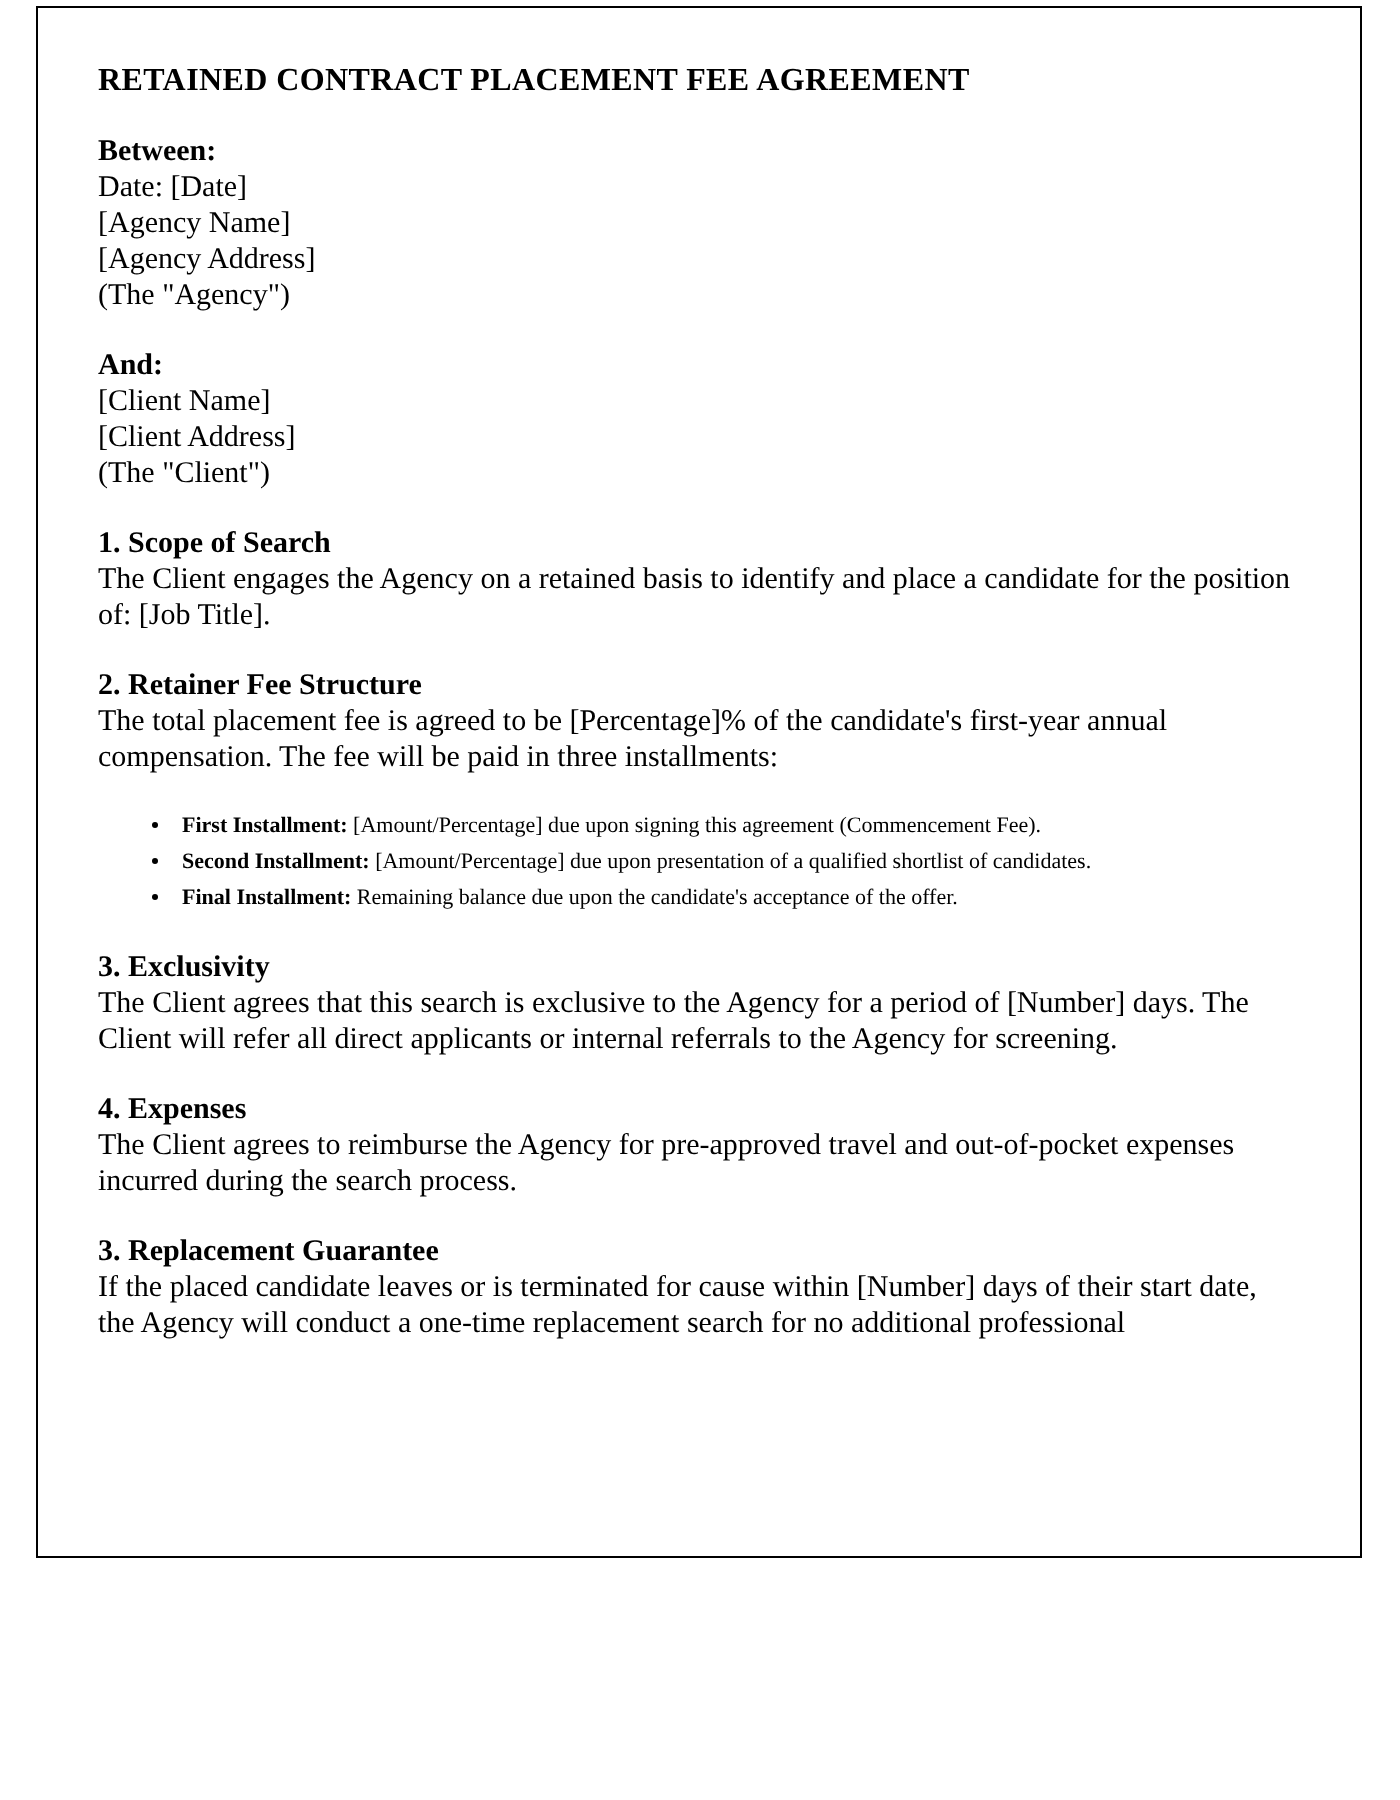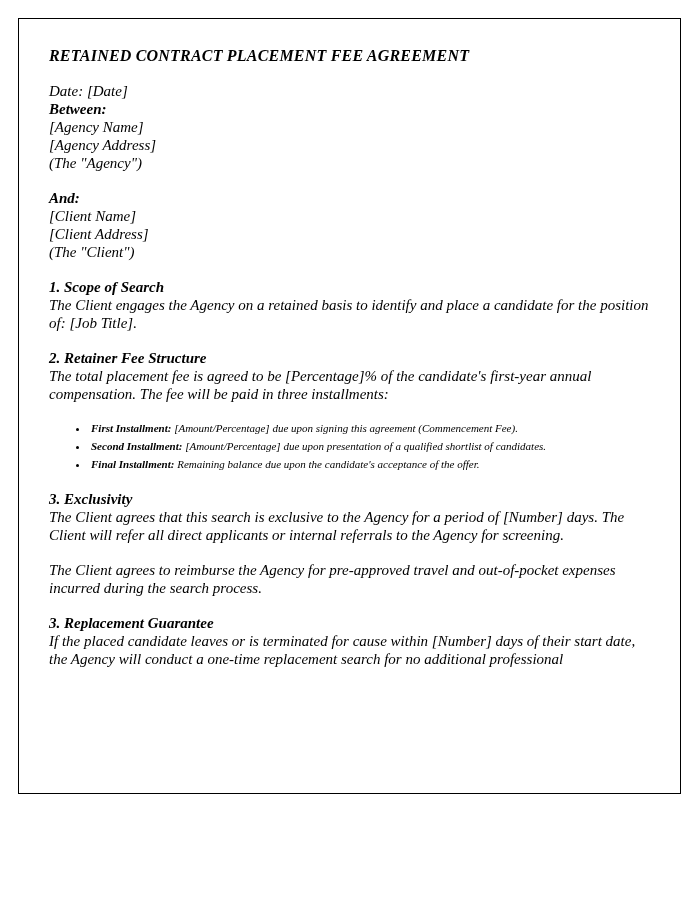--- a/index.html
+++ b/index.html
@@ -19,7 +19,7 @@
   .doc-border {
     position: absolute;
     left: 18px;
-    top: 18px;
+    top: 3px;
     width: 663px;
     height: 776px;
     border: 1px solid #000000;
@@ -27,7 +27,6 @@
     padding: 28px 30px 0 30px;
     overflow: hidden;
     background: #ffffff;
-    font-style: italic;
   }
   .doc-border p,
   .doc-border h1 {

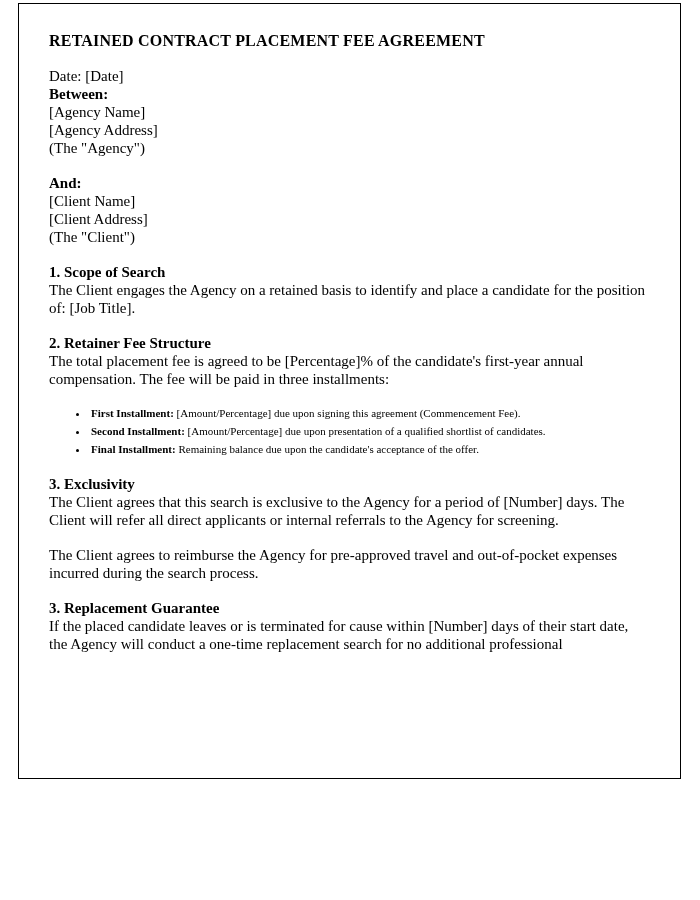--- a/index.html
+++ b/index.html
@@ -77,9 +77,9 @@
 
     <h1 class="doc-title">RETAINED CONTRACT PLACEMENT FEE AGREEMENT</h1>
 
+    <p class="para bold">Between:</p>
+
     <p class="para">Date: [Date]</p>
-
-    <p class="para bold">Between:</p>
 
     <div class="addr-block">
       <p>[Agency Name]</p>

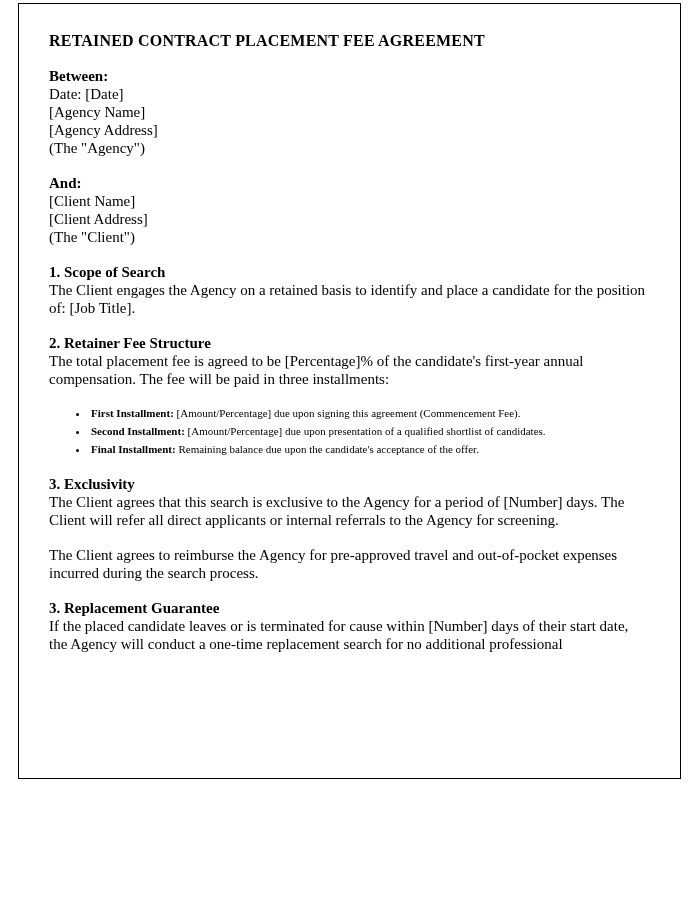--- a/index.html
+++ b/index.html
@@ -125,6 +125,7 @@
     </div>
 
     <div class="section">
+      <p class="heading">4. Expenses</p>
       <p class="body">The Client agrees to reimburse the Agency for pre-approved travel and out-of-pocket expenses incurred during the search process.</p>
     </div>
 

